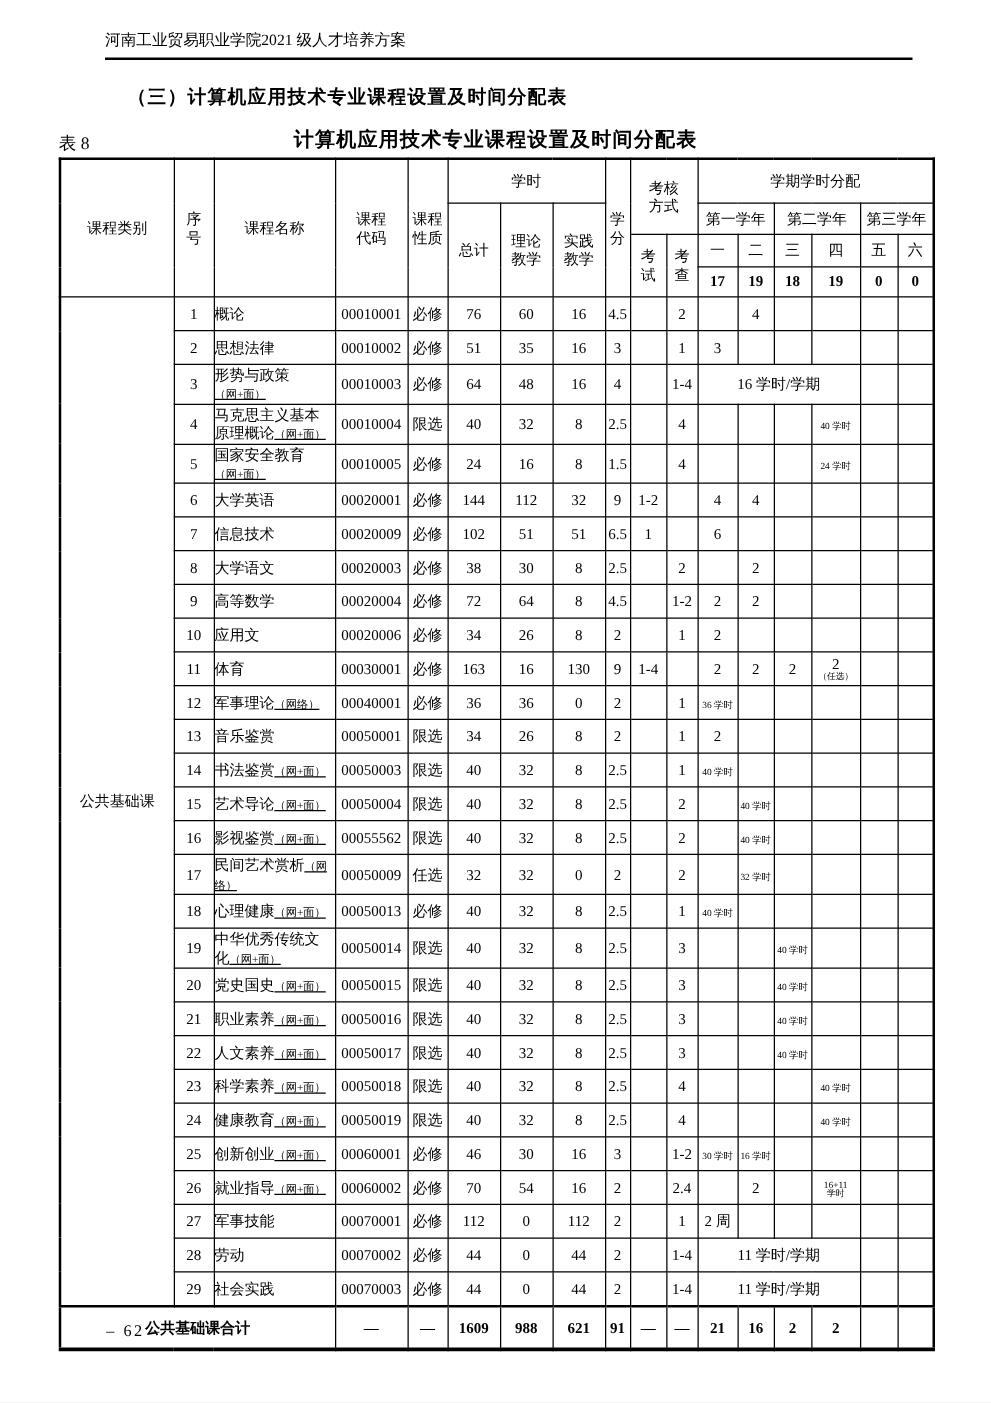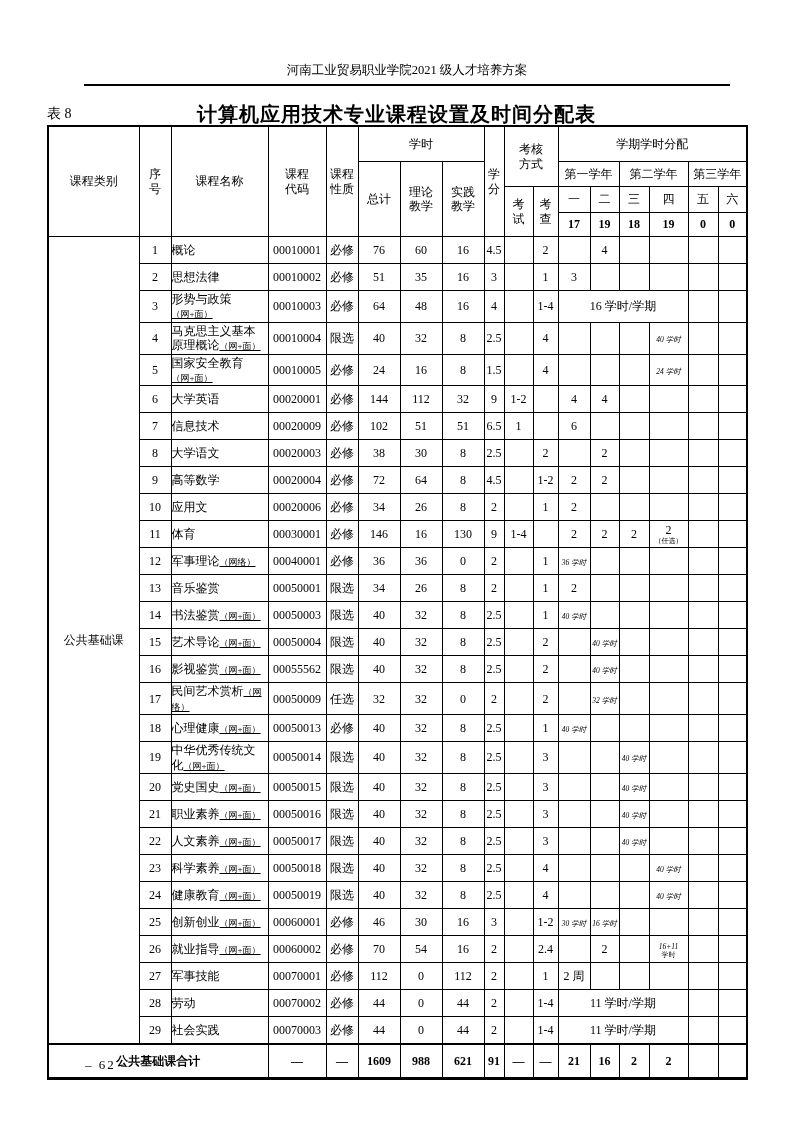--- a/index.html
+++ b/index.html
@@ -13,8 +13,8 @@
   }
   .content{position:absolute;left:47px;top:0;width:699px;}
   .doc-header{
-    display:flex;justify-content:center;align-items:flex-end;
-    margin:62px 16px 0 37px;
+    display:flex;justify-content:flex-start;align-items:flex-end;
+    margin:24px 16px 0 37px;
     padding-bottom:5px;
     border-bottom:2.5px solid #000;
     font-size:12.5px;

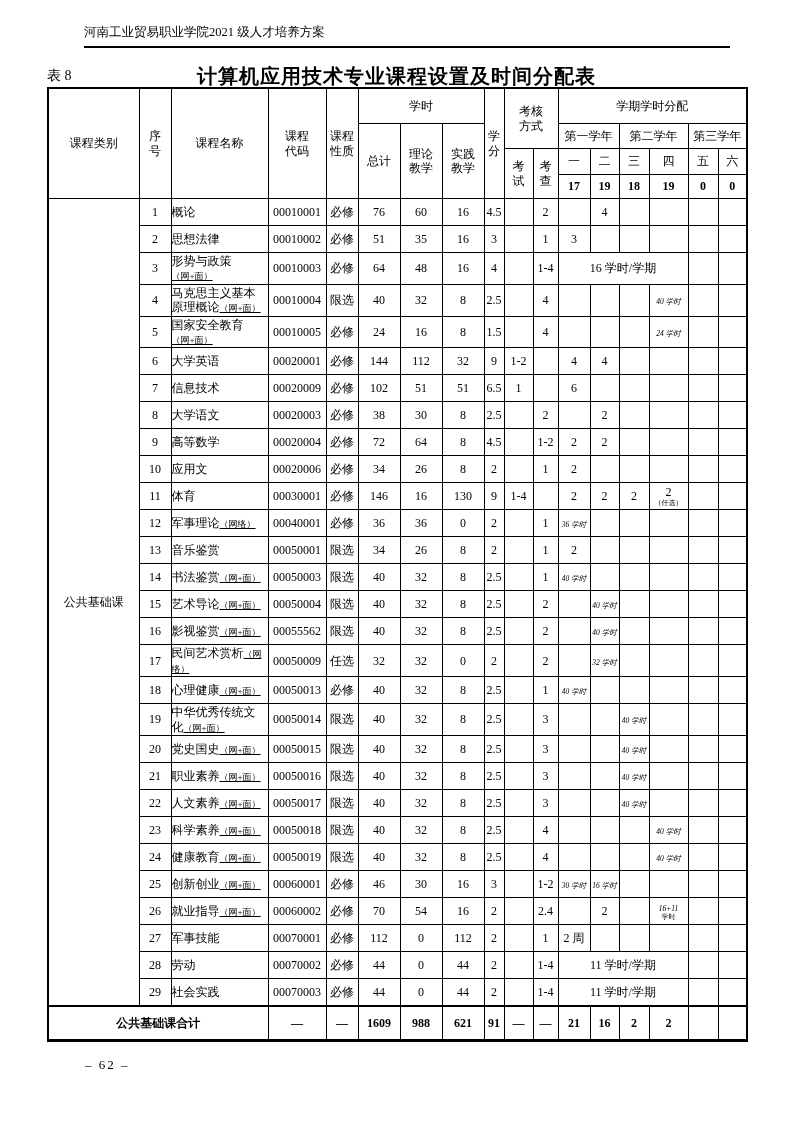--- a/index.html
+++ b/index.html
@@ -95,6 +95,7 @@
       <span>2021 级人才培养方案</span>
     </div>
 
+    <div class="section-title">（三）计算机应用技术专业课程设置及时间分配表</div>
 
     <div class="caption-row">
       <span class="table-label">表 8</span>

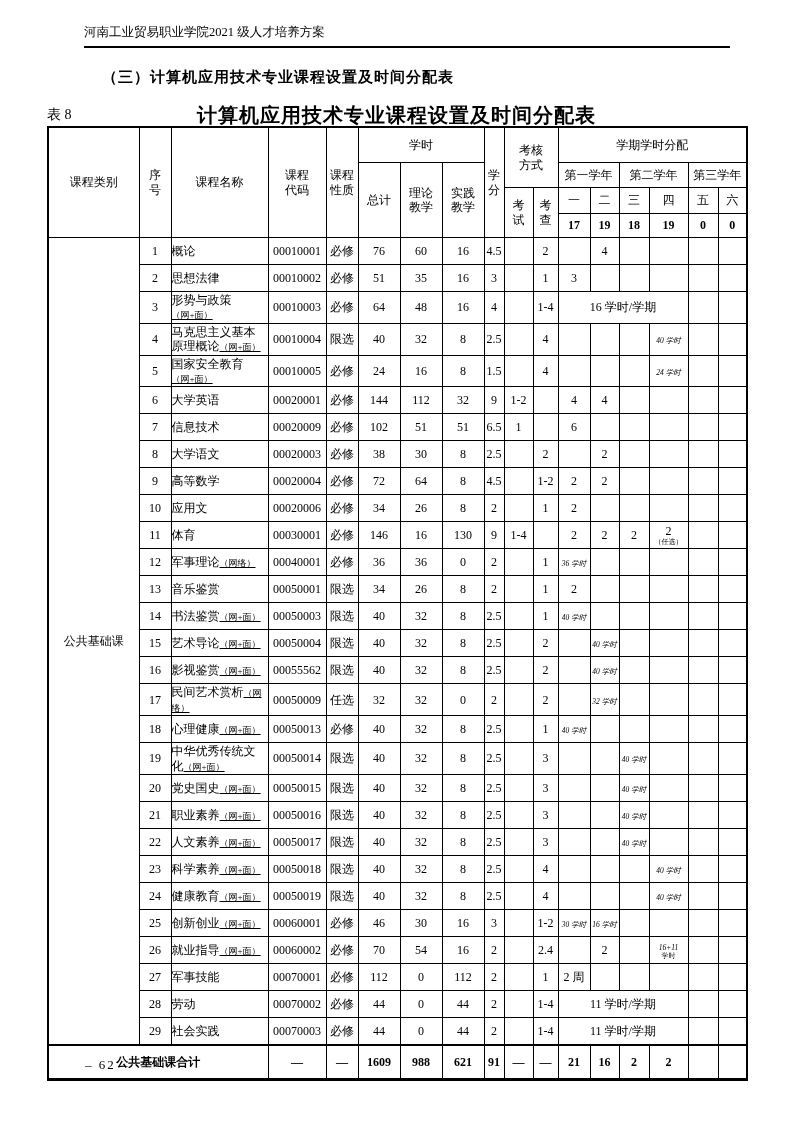--- a/index.html
+++ b/index.html
@@ -35,7 +35,7 @@
   }
   .table-title{
     text-align:center;
-    font-size:20px;font-weight:bold;
+    font-size:16px;font-weight:bold;
     letter-spacing:1px;
   }
   table.course{

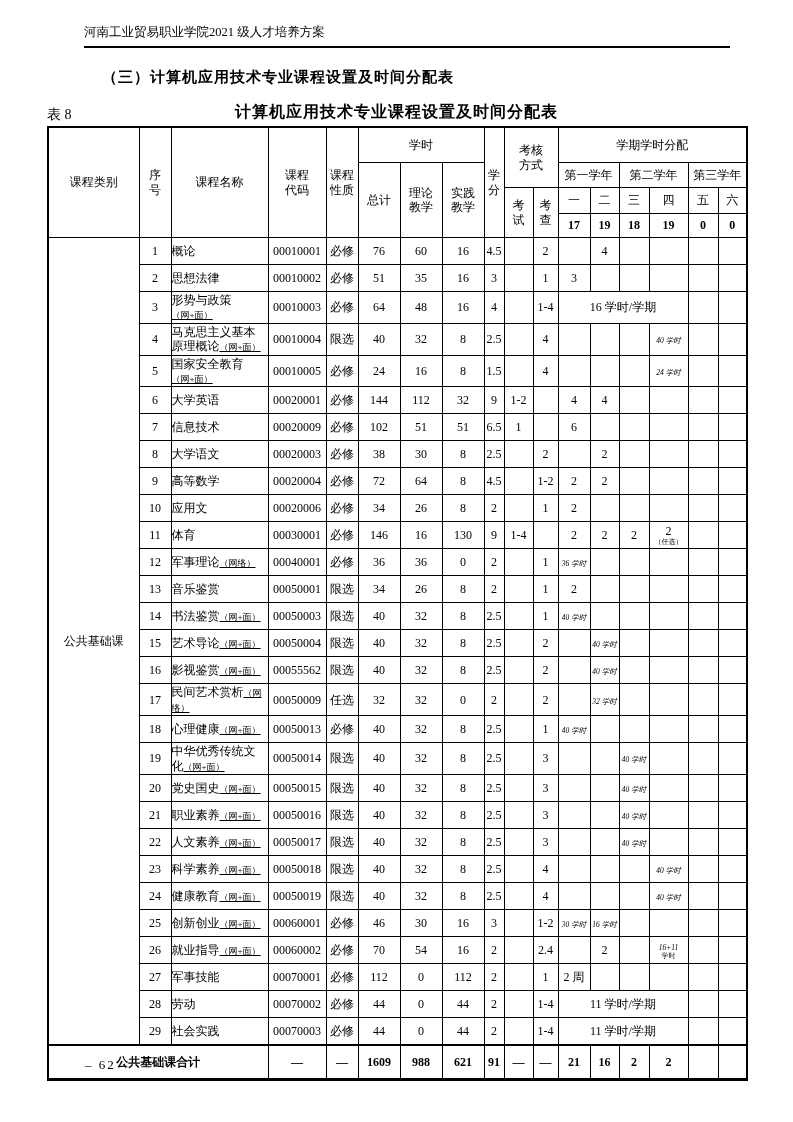--- a/index.html
+++ b/index.html
@@ -69,7 +69,7 @@
     padding-right:1px;
   }
   .pn{font-size:9px;text-decoration:underline;}
-  .sm{font-size:7.5px;line-height:1.1;display:inline-block;font-style:italic;}
+  .sm{font-size:7.5px;line-height:1.1;display:inline-block;}
   .sub{display:block;font-size:7px;line-height:1.05;font-family:Liberation Mono, monospace;}
   tr.total td{
     font-weight:bold;

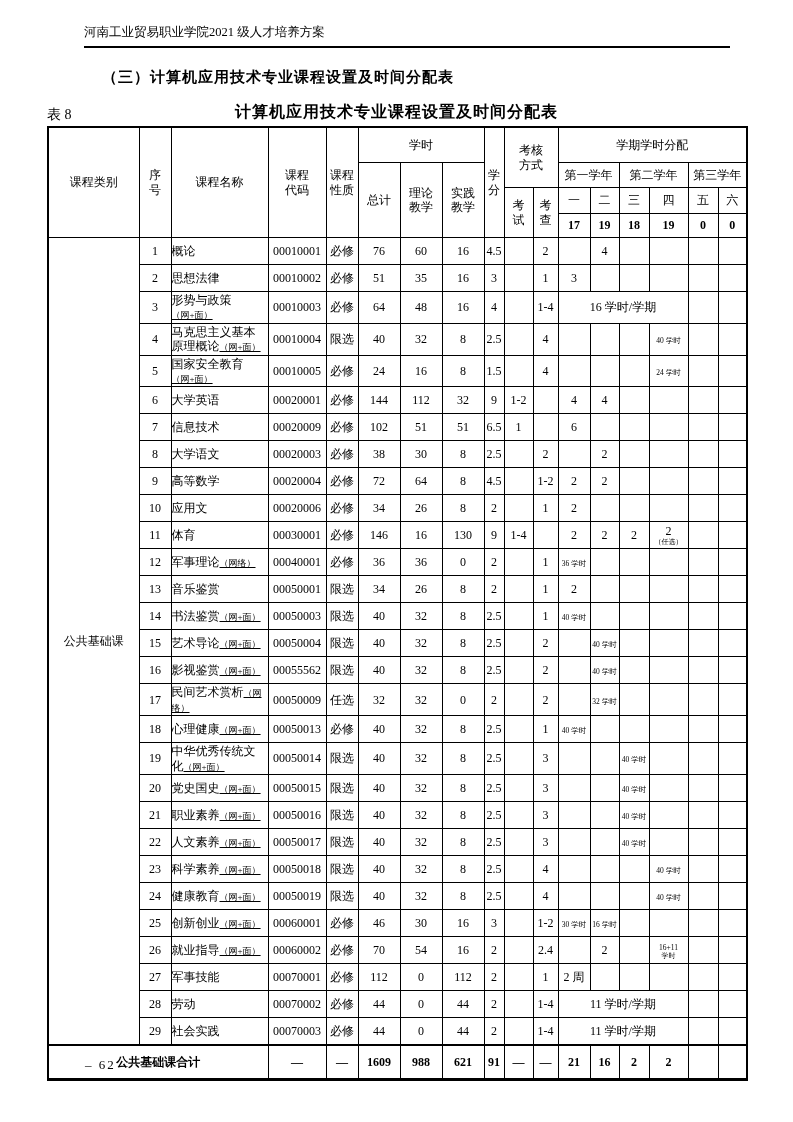--- a/index.html
+++ b/index.html
@@ -357,7 +357,7 @@
             <td class="name">体育</td>
             <td>00030001</td>
             <td>必修</td>
-            <td>146</td>
+            <td>163</td>
             <td>16</td>
             <td>130</td>
             <td>9</td>

